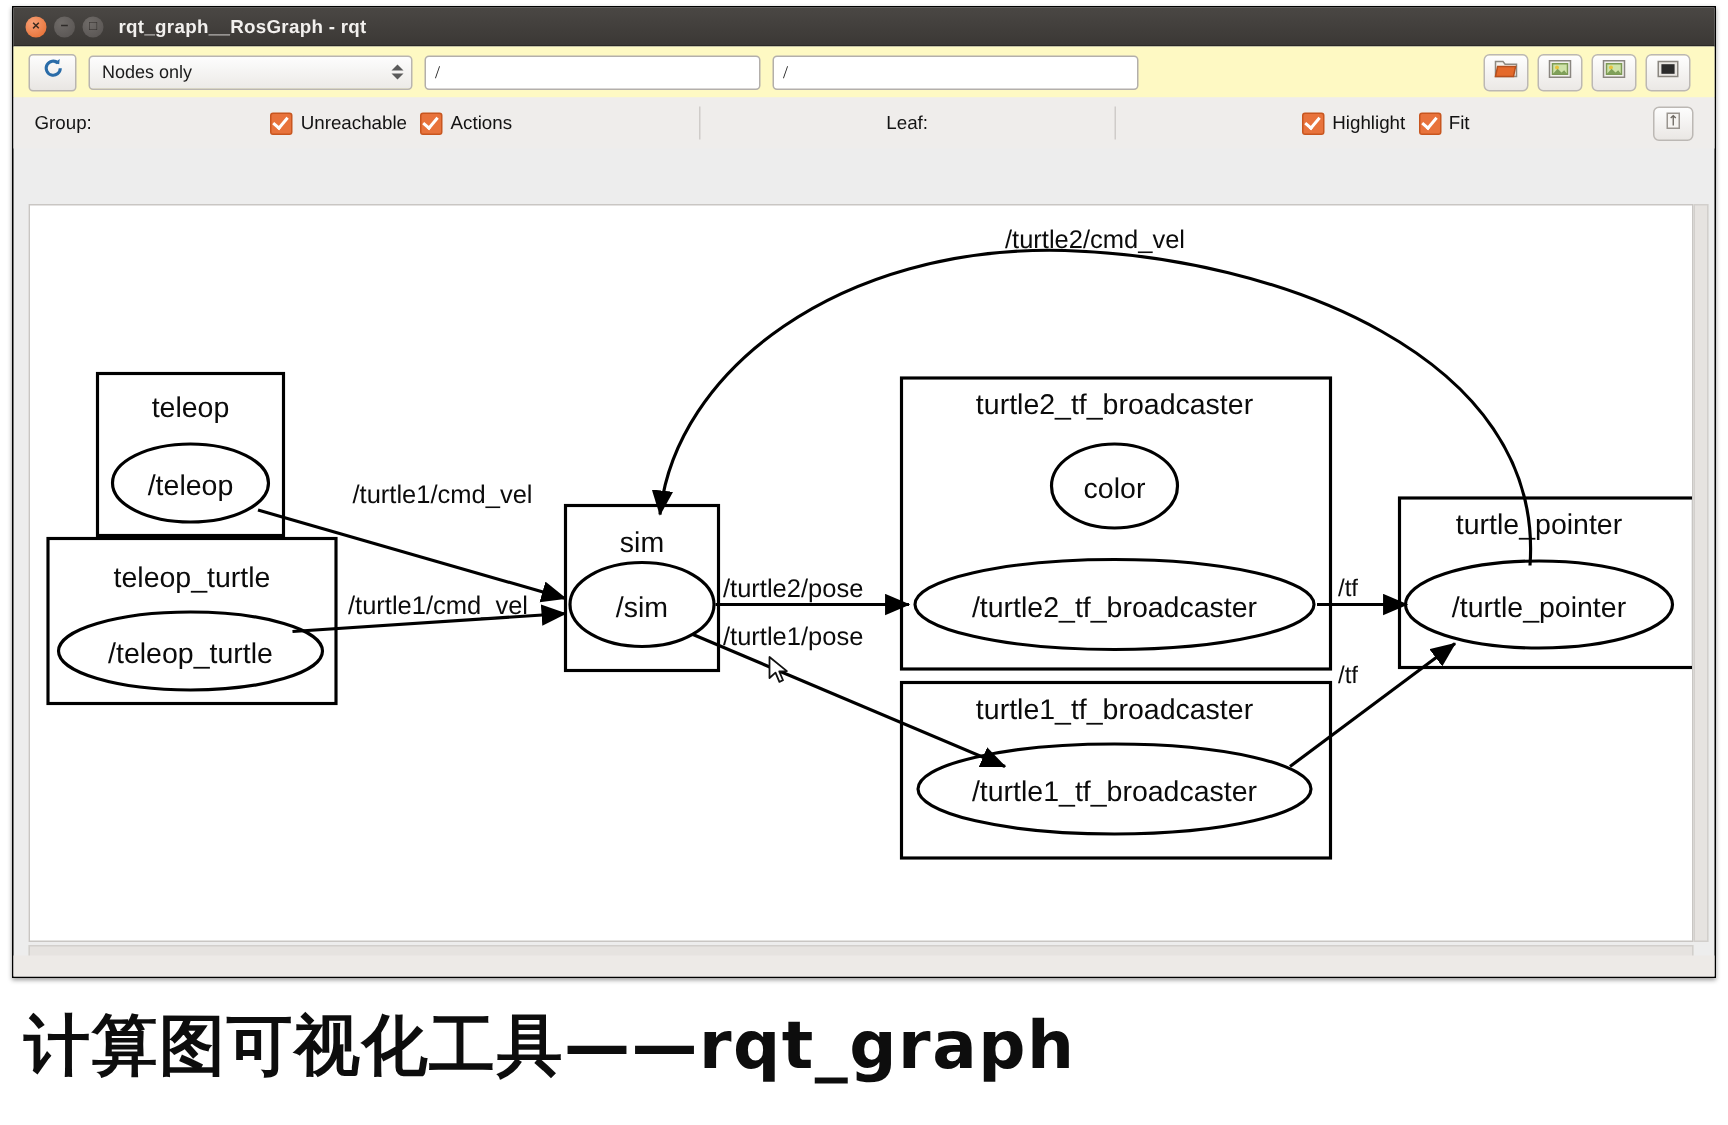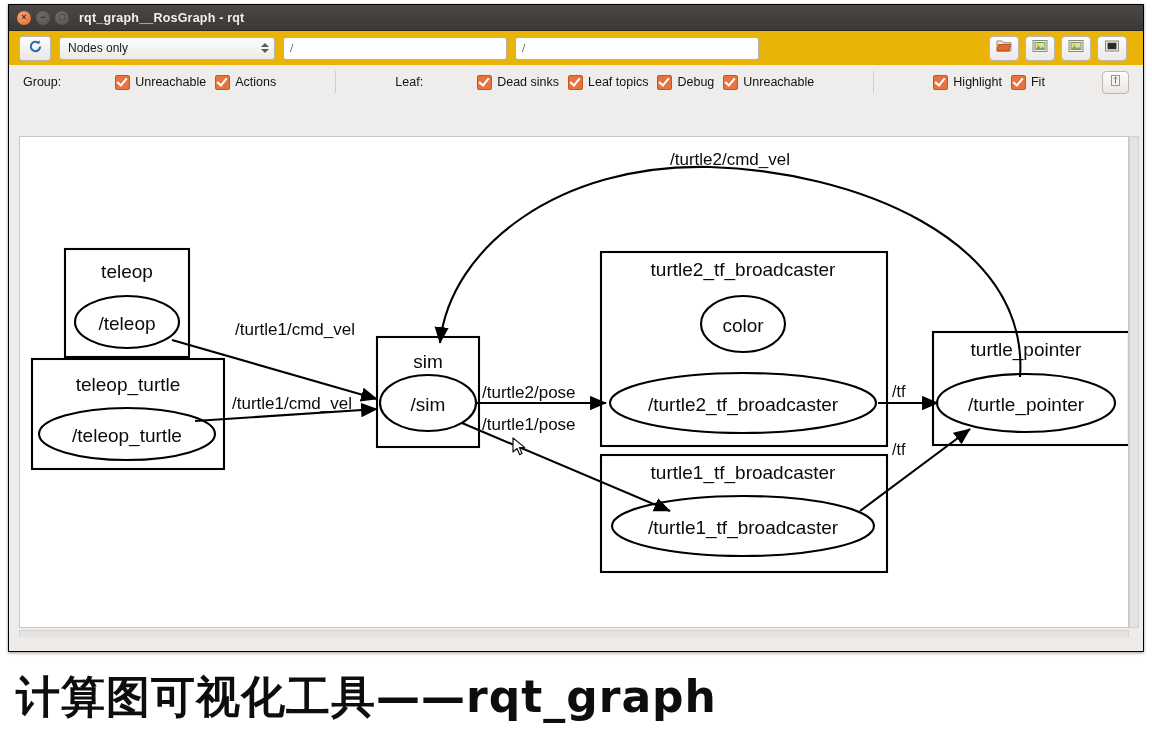--- a/index.html
+++ b/index.html
@@ -39,7 +39,7 @@
 
   
   .toolrow{height:34px;display:flex;align-items:center;padding:0 10px;
-           box-sizing:border-box;background:#eab308;gap:8px;}
+           box-sizing:border-box;background:#fef9c3;gap:8px;}
   .tbtn{width:30px;height:23px;border:1px solid #b9b5b1;border-radius:3px;
         background:linear-gradient(#fdfdfd,#e9e6e3);display:flex;
         align-items:center;justify-content:center;}

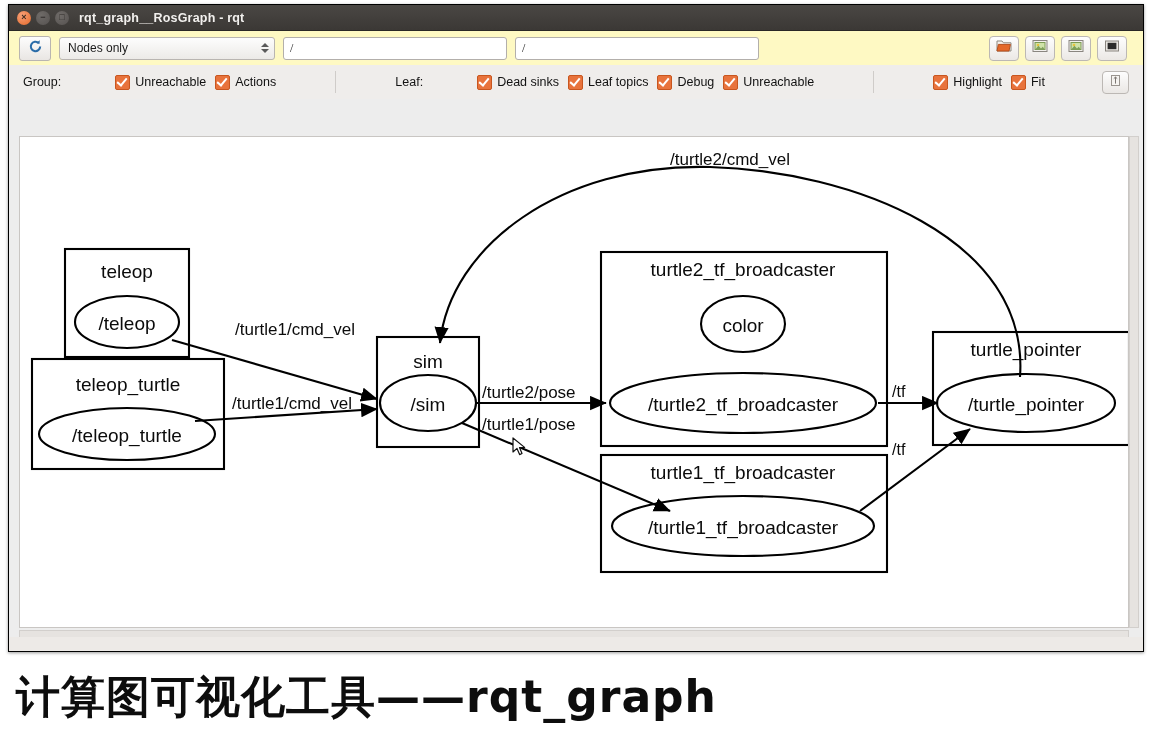--- a/index.html
+++ b/index.html
@@ -205,24 +205,6 @@
     <span class="vsep"></span>
 
     <span class="lbl">Leaf:</span>
-    <div class="grp" style="margin-left:9px;">
-      <label class="cb">
-        <span class="box"></span>
-        <span>Dead sinks</span>
-      </label>
-      <label class="cb">
-        <span class="box"></span>
-        <span>Leaf topics</span>
-      </label>
-      <label class="cb">
-        <span class="box"></span>
-        <span>Debug</span>
-      </label>
-      <label class="cb">
-        <span class="box"></span>
-        <span>Unreachable</span>
-      </label>
-    </div>
 
     <span class="vsep"></span>
 

